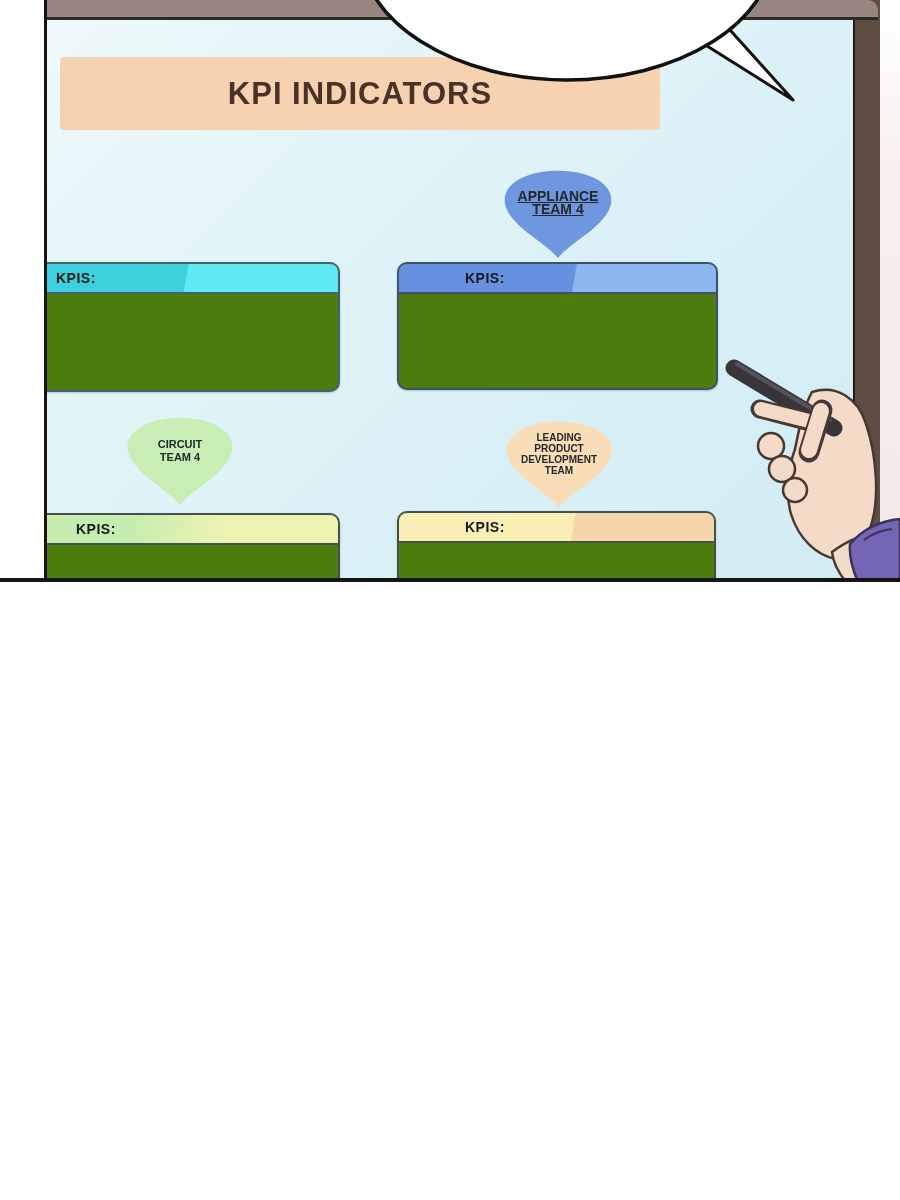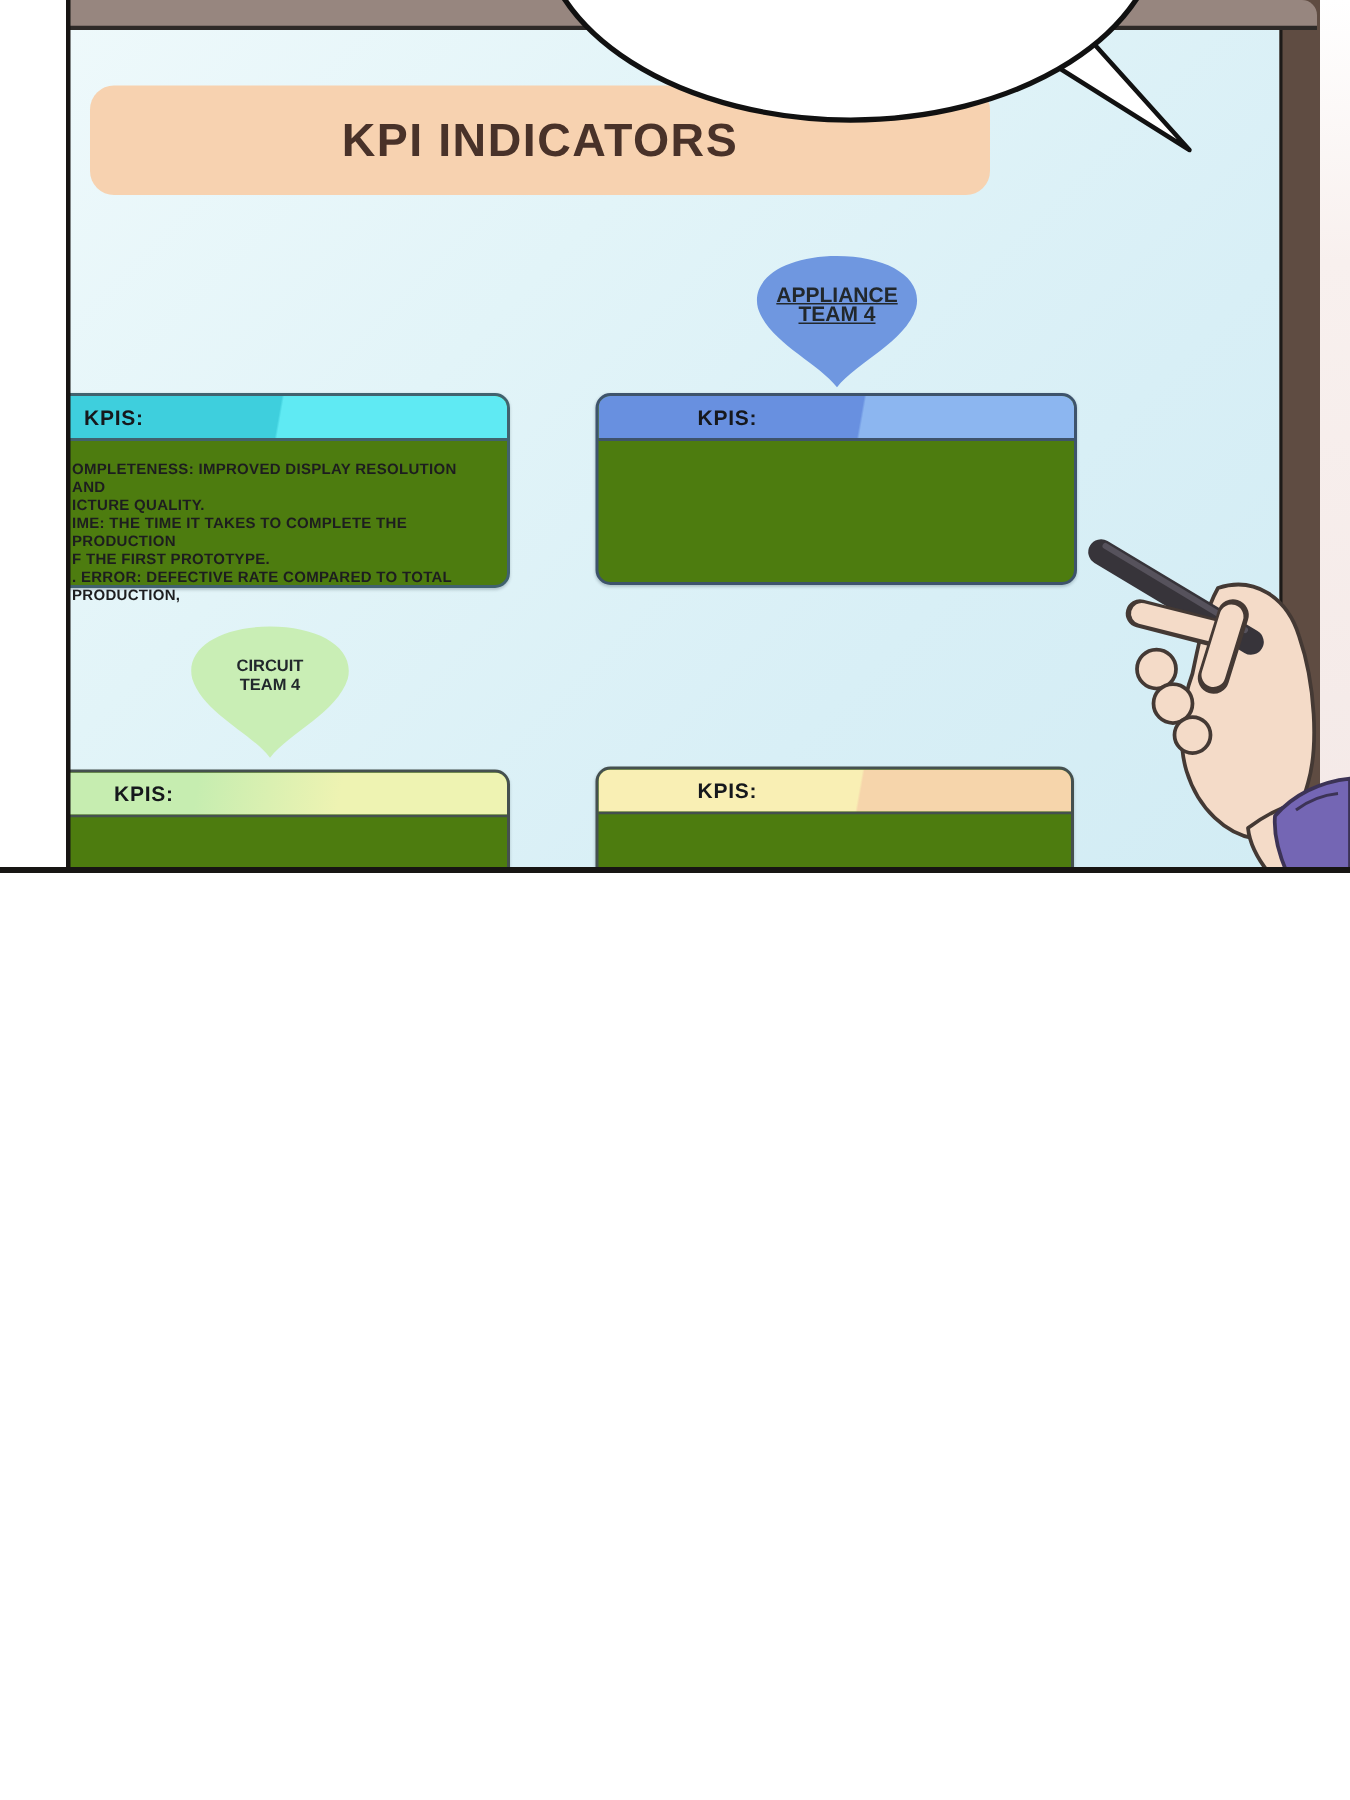--- a/index.html
+++ b/index.html
@@ -32,7 +32,7 @@
 
   
   .title-banner{
-    position:absolute;left:60px;top:57px;width:600px;height:73px;border-radius:16px;
+    position:absolute;left:60px;top:57px;width:600px;height:73px;border-radius:3px;
     background:#f7d2b0;display:flex;align-items:center;justify-content:center;z-index:10;
   }
   .title-banner .title-text{

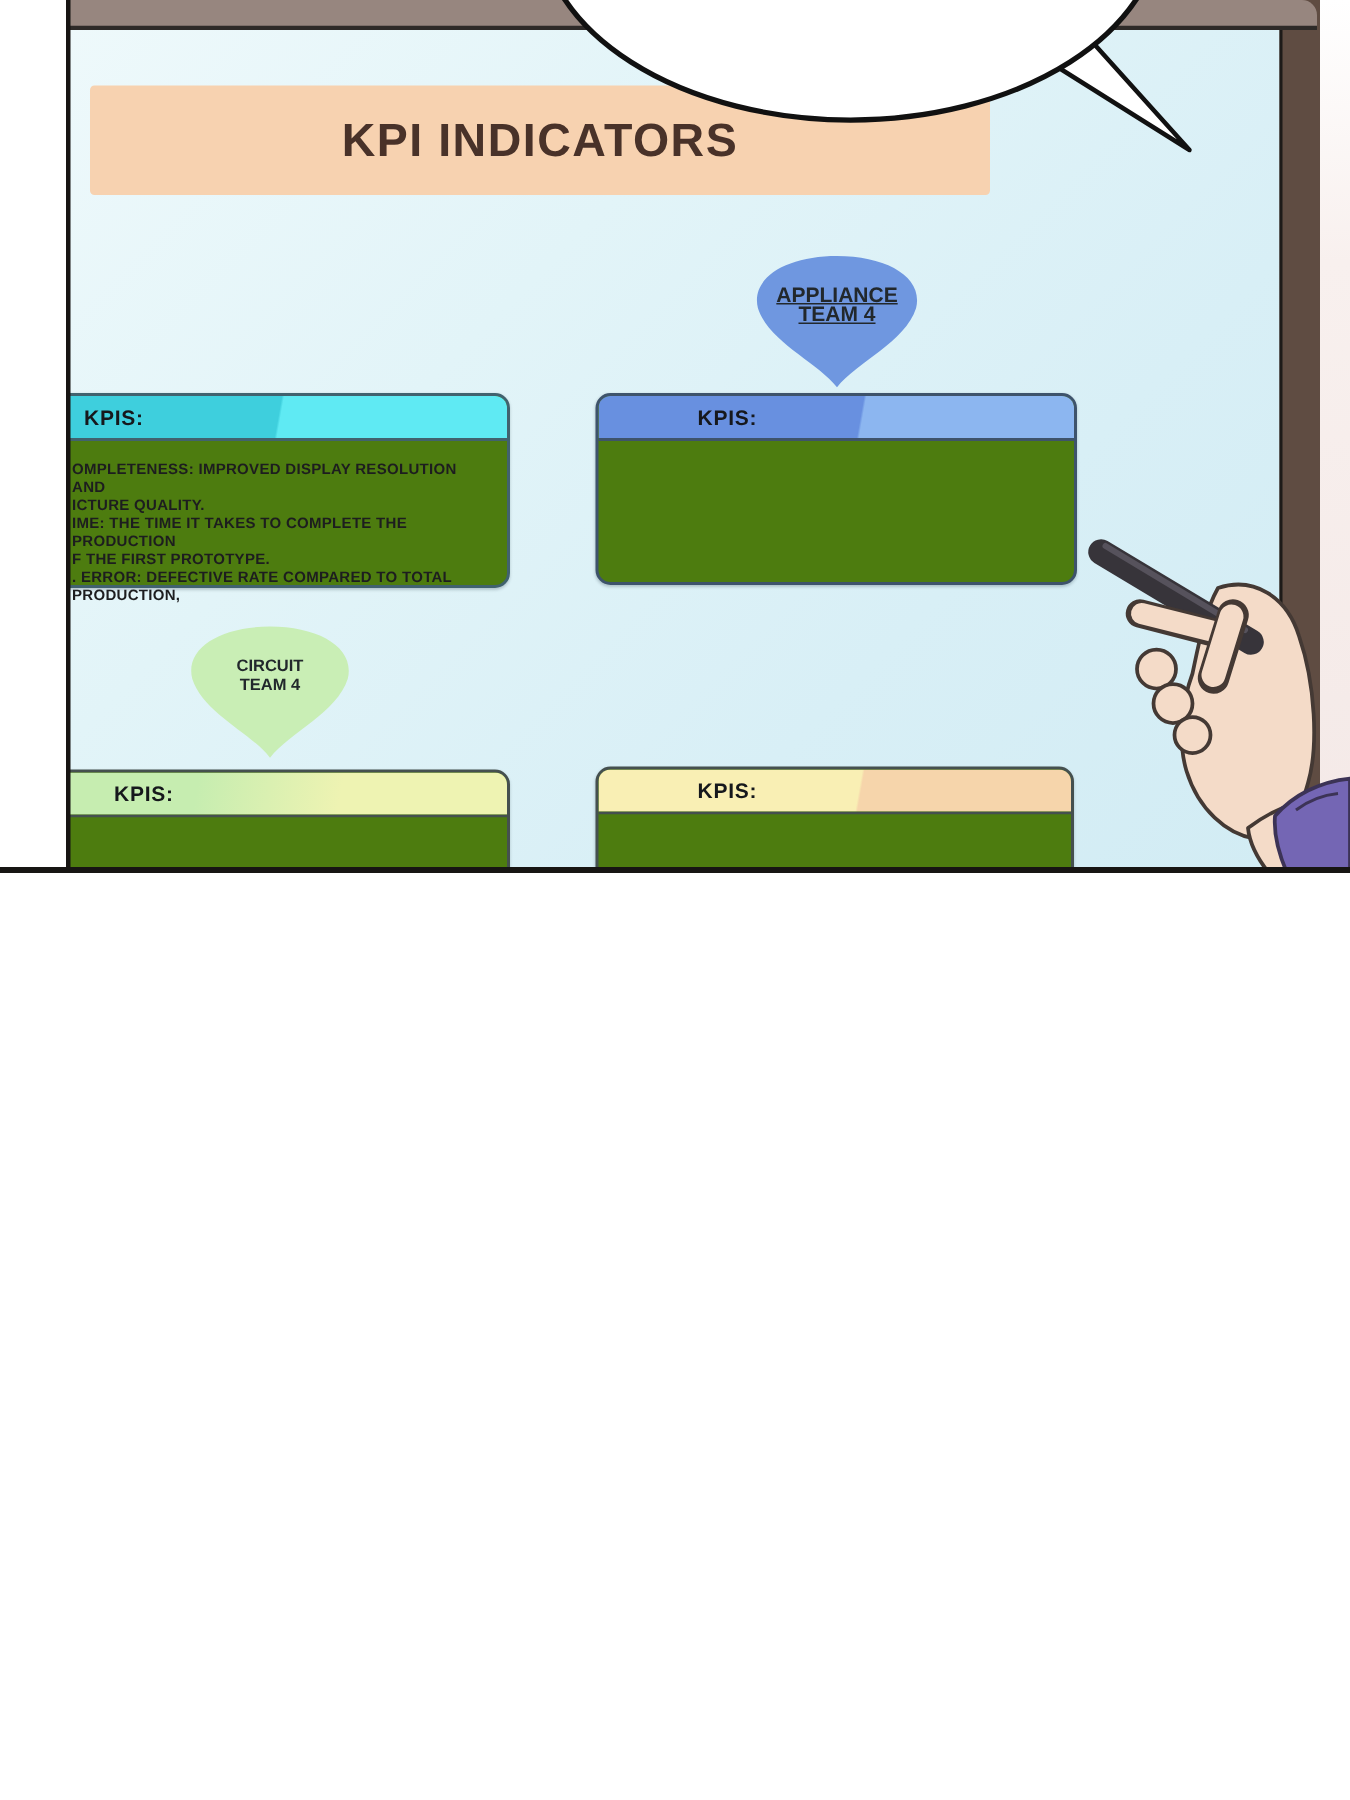--- a/index.html
+++ b/index.html
@@ -121,11 +121,6 @@
 
     <div class="kpi-box box-1">
       <div class="kpi-header">KPIS:</div>
-      <div class="kpi-body">OMPLETENESS: IMPROVED DISPLAY RESOLUTION AND
-ICTURE QUALITY.
-IME: THE TIME IT TAKES TO COMPLETE THE PRODUCTION
-F THE FIRST PROTOTYPE.
-. ERROR: DEFECTIVE RATE COMPARED TO TOTAL PRODUCTION,</div>
     </div>
 
     <div class="kpi-box box-2">

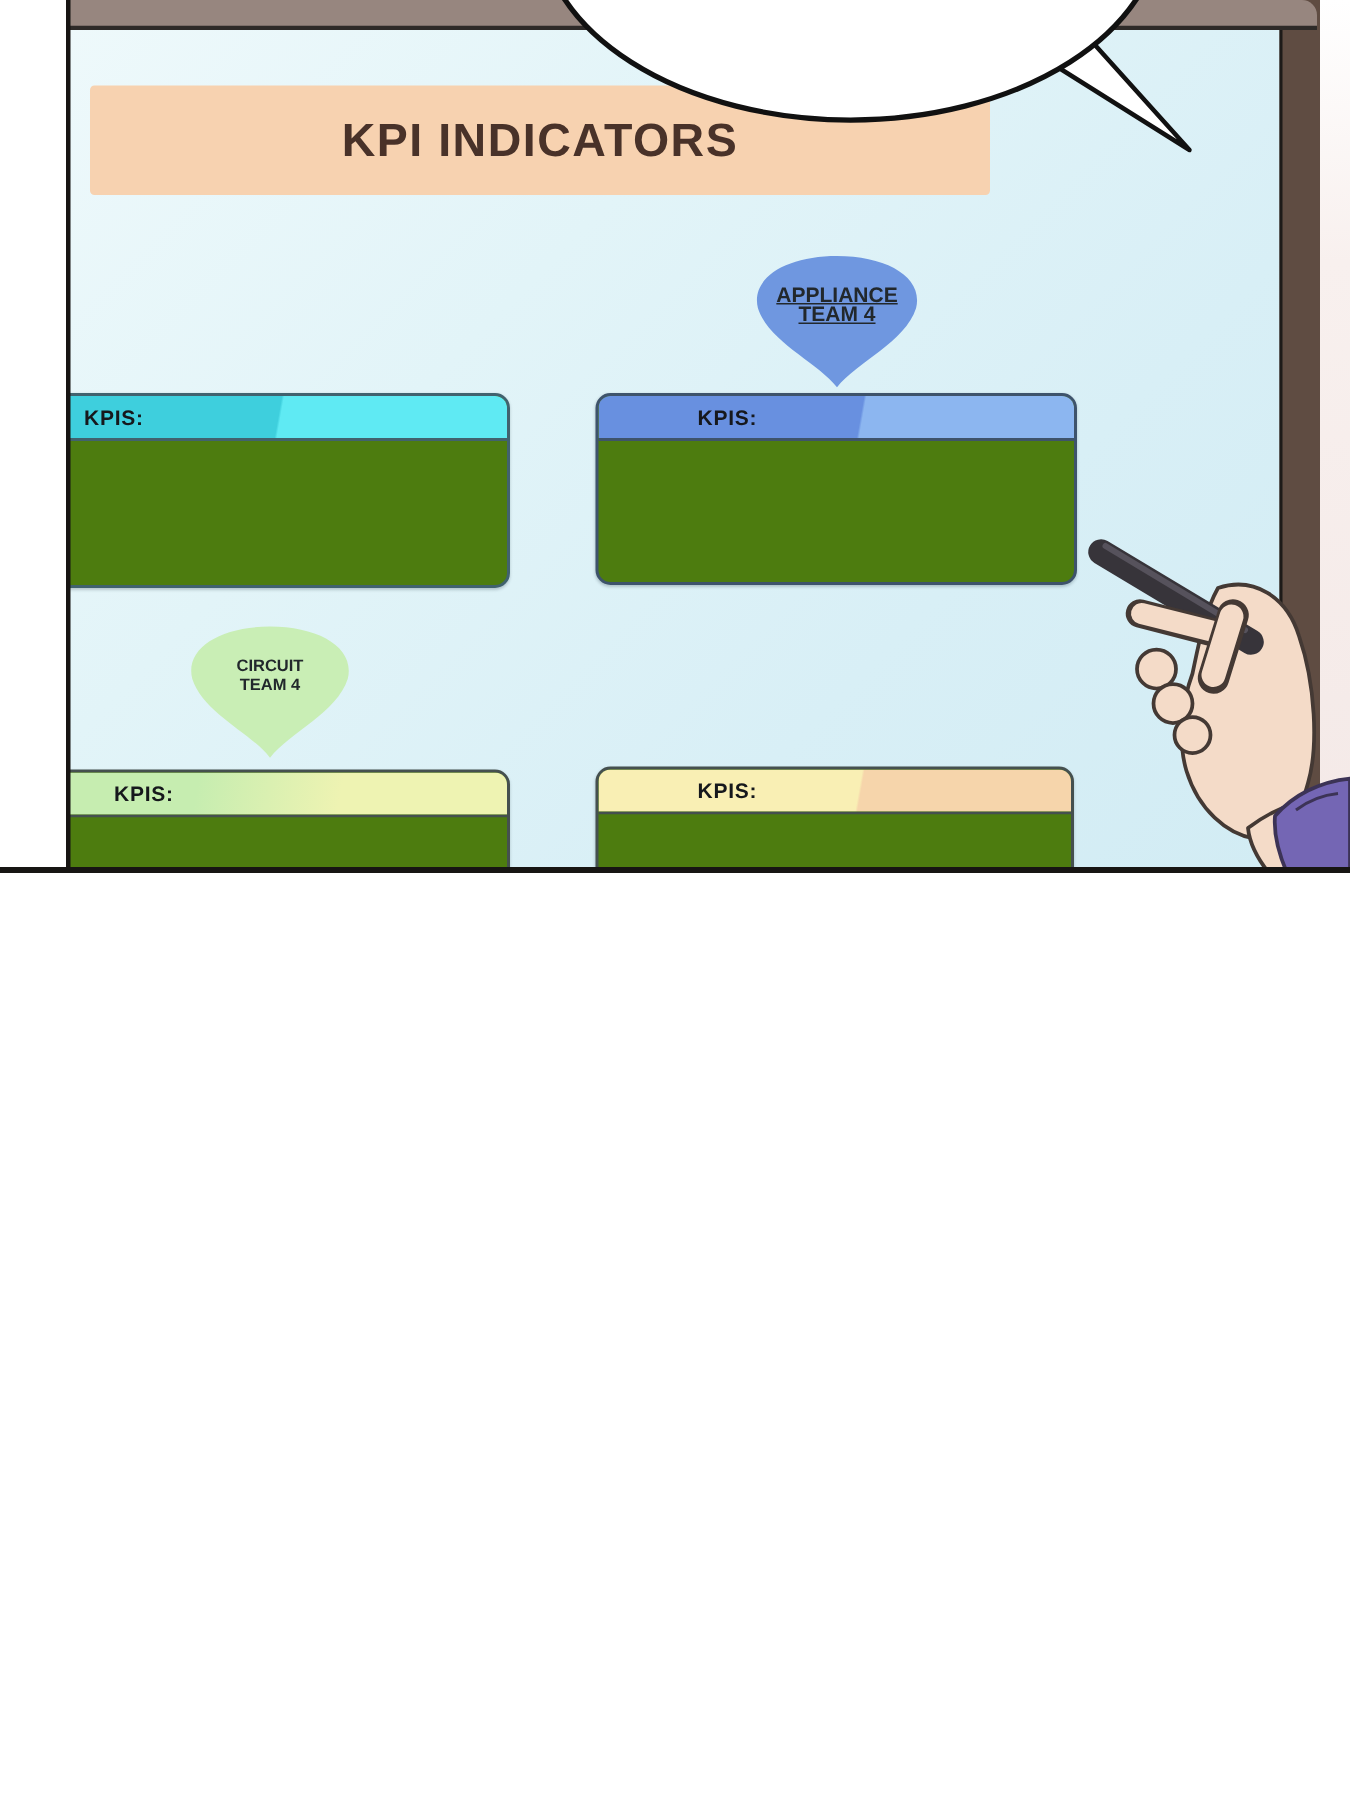--- a/index.html
+++ b/index.html
@@ -118,6 +118,15 @@
 TEAM 4</div>
     </div>
 
+    <div class="fan fan-4">
+      <svg viewBox="0 0 120 100" preserveAspectRatio="none">
+        <path d="M60,98 C47,80 16,66 9,42 C4,20 28,5 60,5 C92,5 116,20 111,42 C104,66 73,80 60,98 Z" fill="#f9ddb7"></path>
+      </svg>
+      <div class="fan-label">LEADING
+PRODUCT
+DEVELOPMENT
+TEAM</div>
+    </div>
 
     <div class="kpi-box box-1">
       <div class="kpi-header">KPIS:</div>

